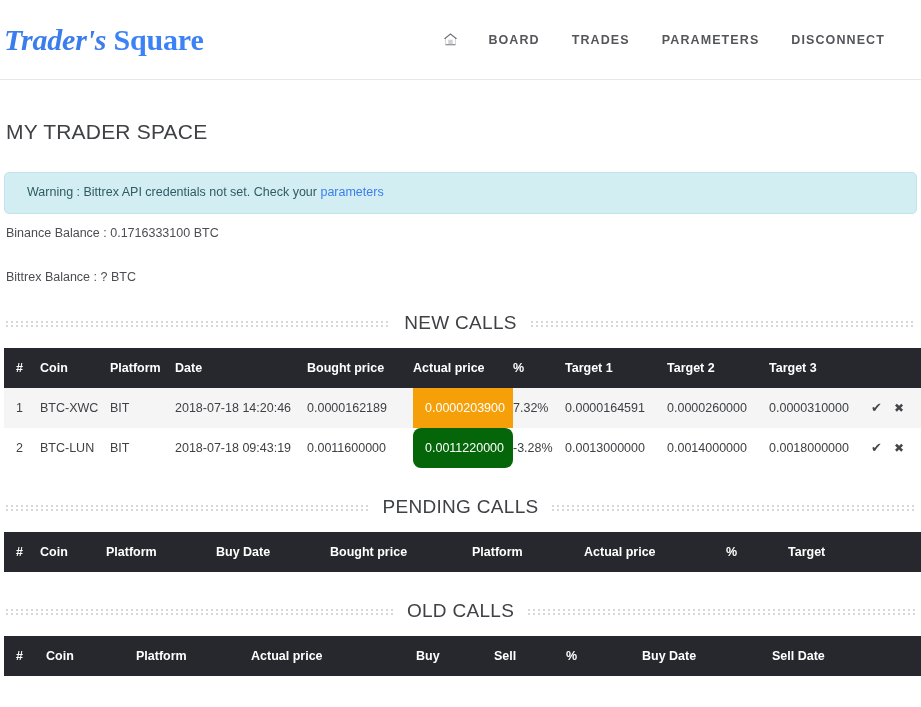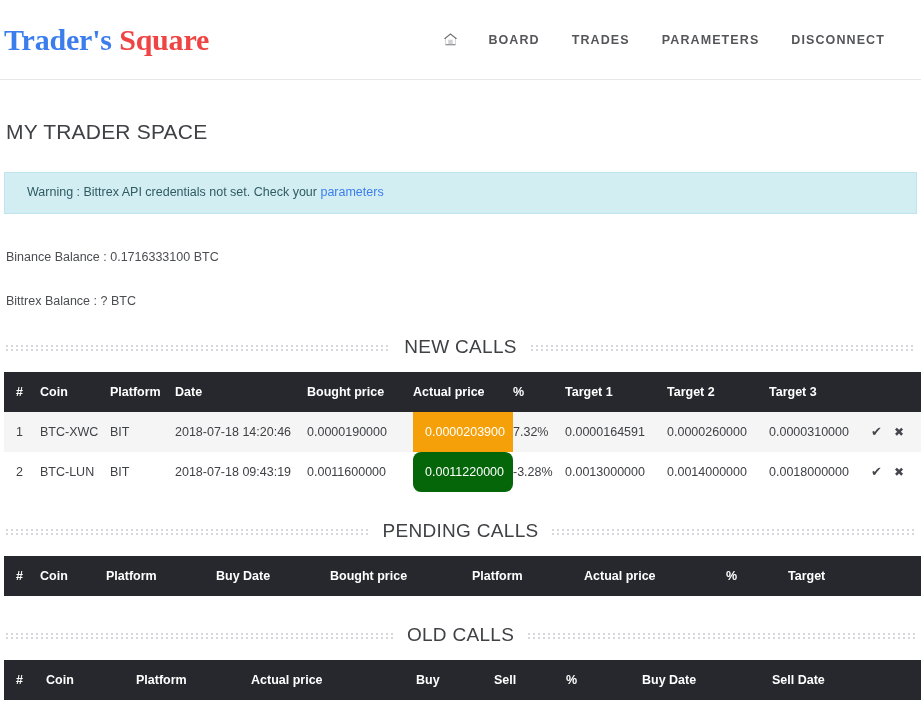--- a/index.html
+++ b/index.html
@@ -34,7 +34,7 @@
     white-space: nowrap;
     padding-left: 0px;
   }
-  .brand .brand-a { color: #3b7ded; }
+  .brand .brand-a { color: #3b7ded; font-style: italic; }
   .brand .brand-b { color: #ef4444; }
 
   .nav {

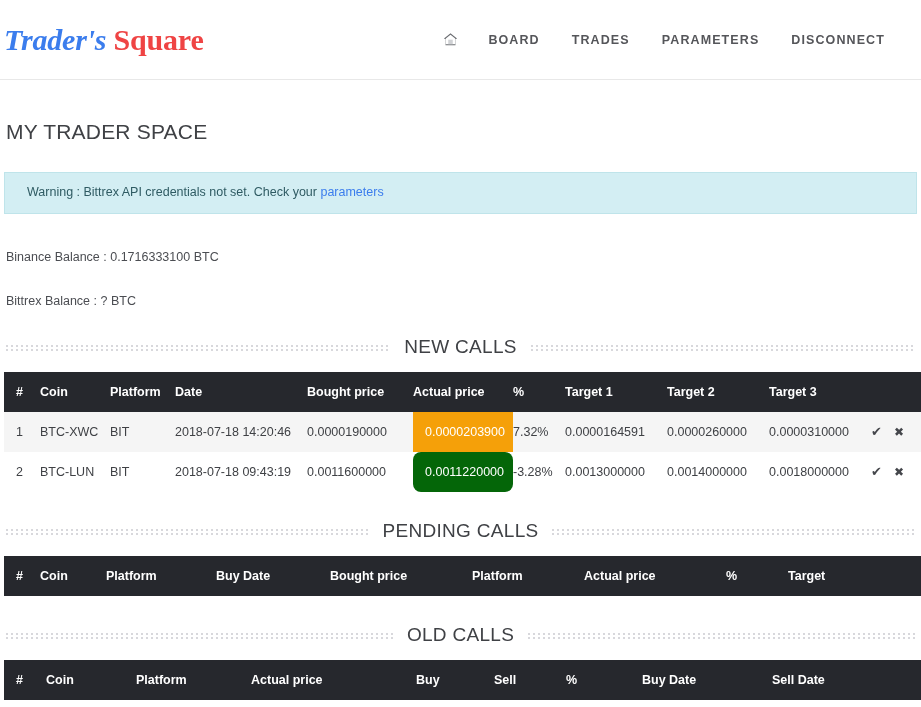--- a/index.html
+++ b/index.html
@@ -35,7 +35,7 @@
     padding-left: 0px;
   }
   .brand .brand-a { color: #3b7ded; font-style: italic; }
-  .brand .brand-b { color: #ef4444; }
+  .brand .brand-b { color: #3b82f6; }
 
   .nav {
     margin-left: auto;

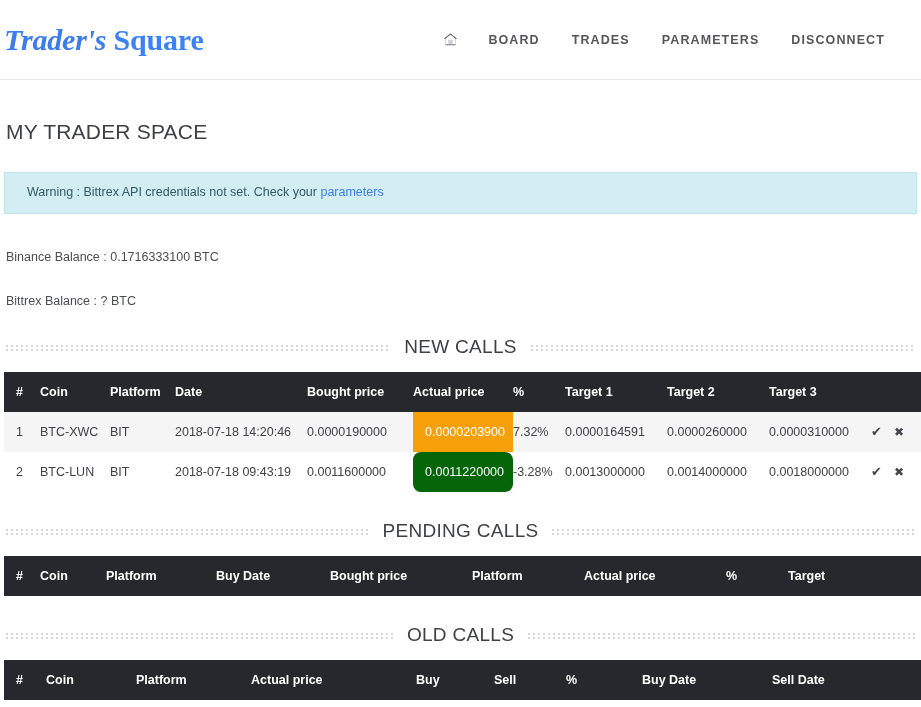--- a/index.html
+++ b/index.html
@@ -76,7 +76,7 @@
     margin-top: 28px;
     background: #d3eef3;
     border: 1px solid #bfe4ea;
-    border-radius: 0;
+    border-radius: 5px;
     padding: 12px 16px 13px 22px;
     font-size: 12.5px;
     color: #2f5b63;

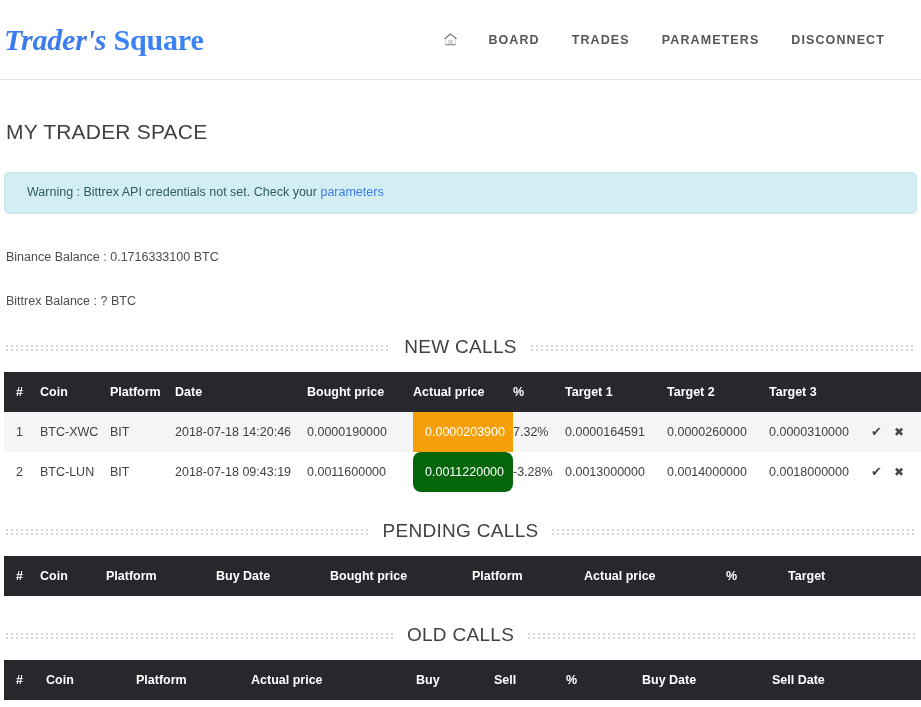--- a/index.html
+++ b/index.html
@@ -91,7 +91,7 @@
   .balance-line {
     font-size: 12.5px;
     color: #4b4d52;
-    margin-top: 36px;
+    margin-top: 12px;
     margin-left: 2px;
   }
   .balance-line + .balance-line { margin-top: 30px; }

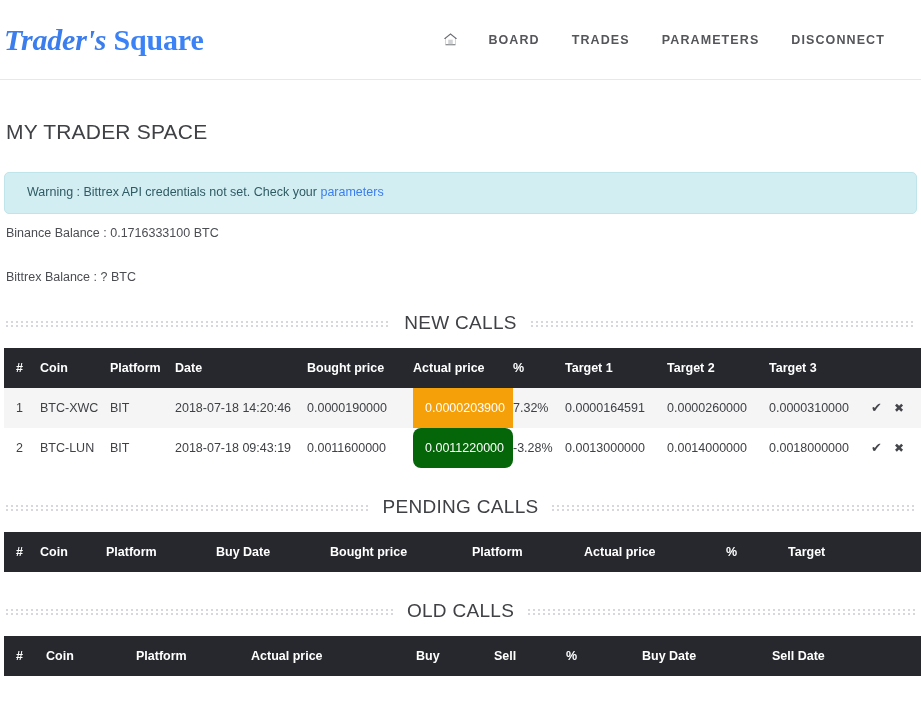--- a/index.html
+++ b/index.html
@@ -255,7 +255,7 @@
         <td>BTC-XWC</td>
         <td>BIT</td>
         <td>2018-07-18 14:20:46</td>
-        <td>0.0000190000</td>
+        <td>0.0000162189</td>
         <td class="price-up">0.0000203900</td>
         <td>7.32%</td>
         <td>0.0000164591</td>

